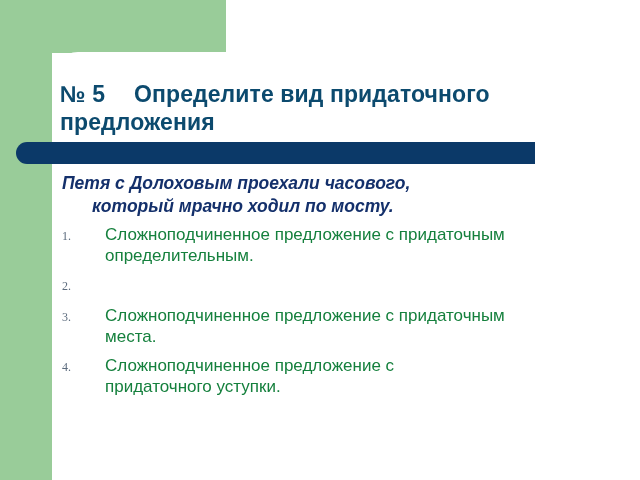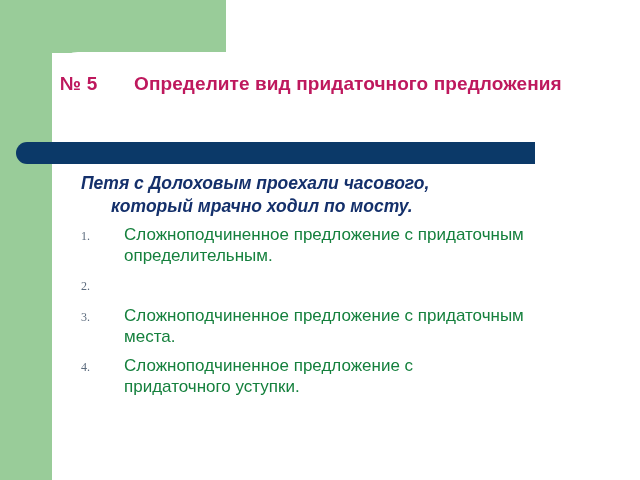--- a/index.html
+++ b/index.html
@@ -75,11 +75,11 @@
   .title {
     position: absolute;
     left: 60px;
-    top: 72px;
+    top: 80px;
     width: 520px;
     z-index: 4;
-    color: #be185d;
-    font-size: 19px;
+    color: #0c4a6e;
+    font-size: 23px;
     font-weight: bold;
     line-height: 1.22;
     letter-spacing: 0.1px;

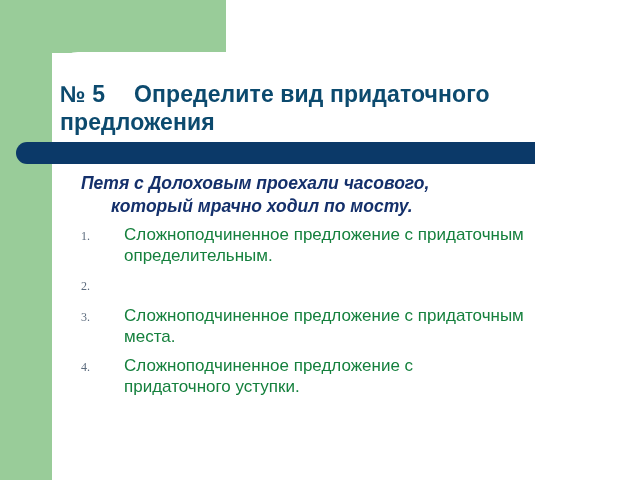--- a/index.html
+++ b/index.html
@@ -96,7 +96,6 @@
     top: 172px;
     width: 560px;
     z-index: 4;
-    margin-left: 19px;
   }
 
   .prompt {

